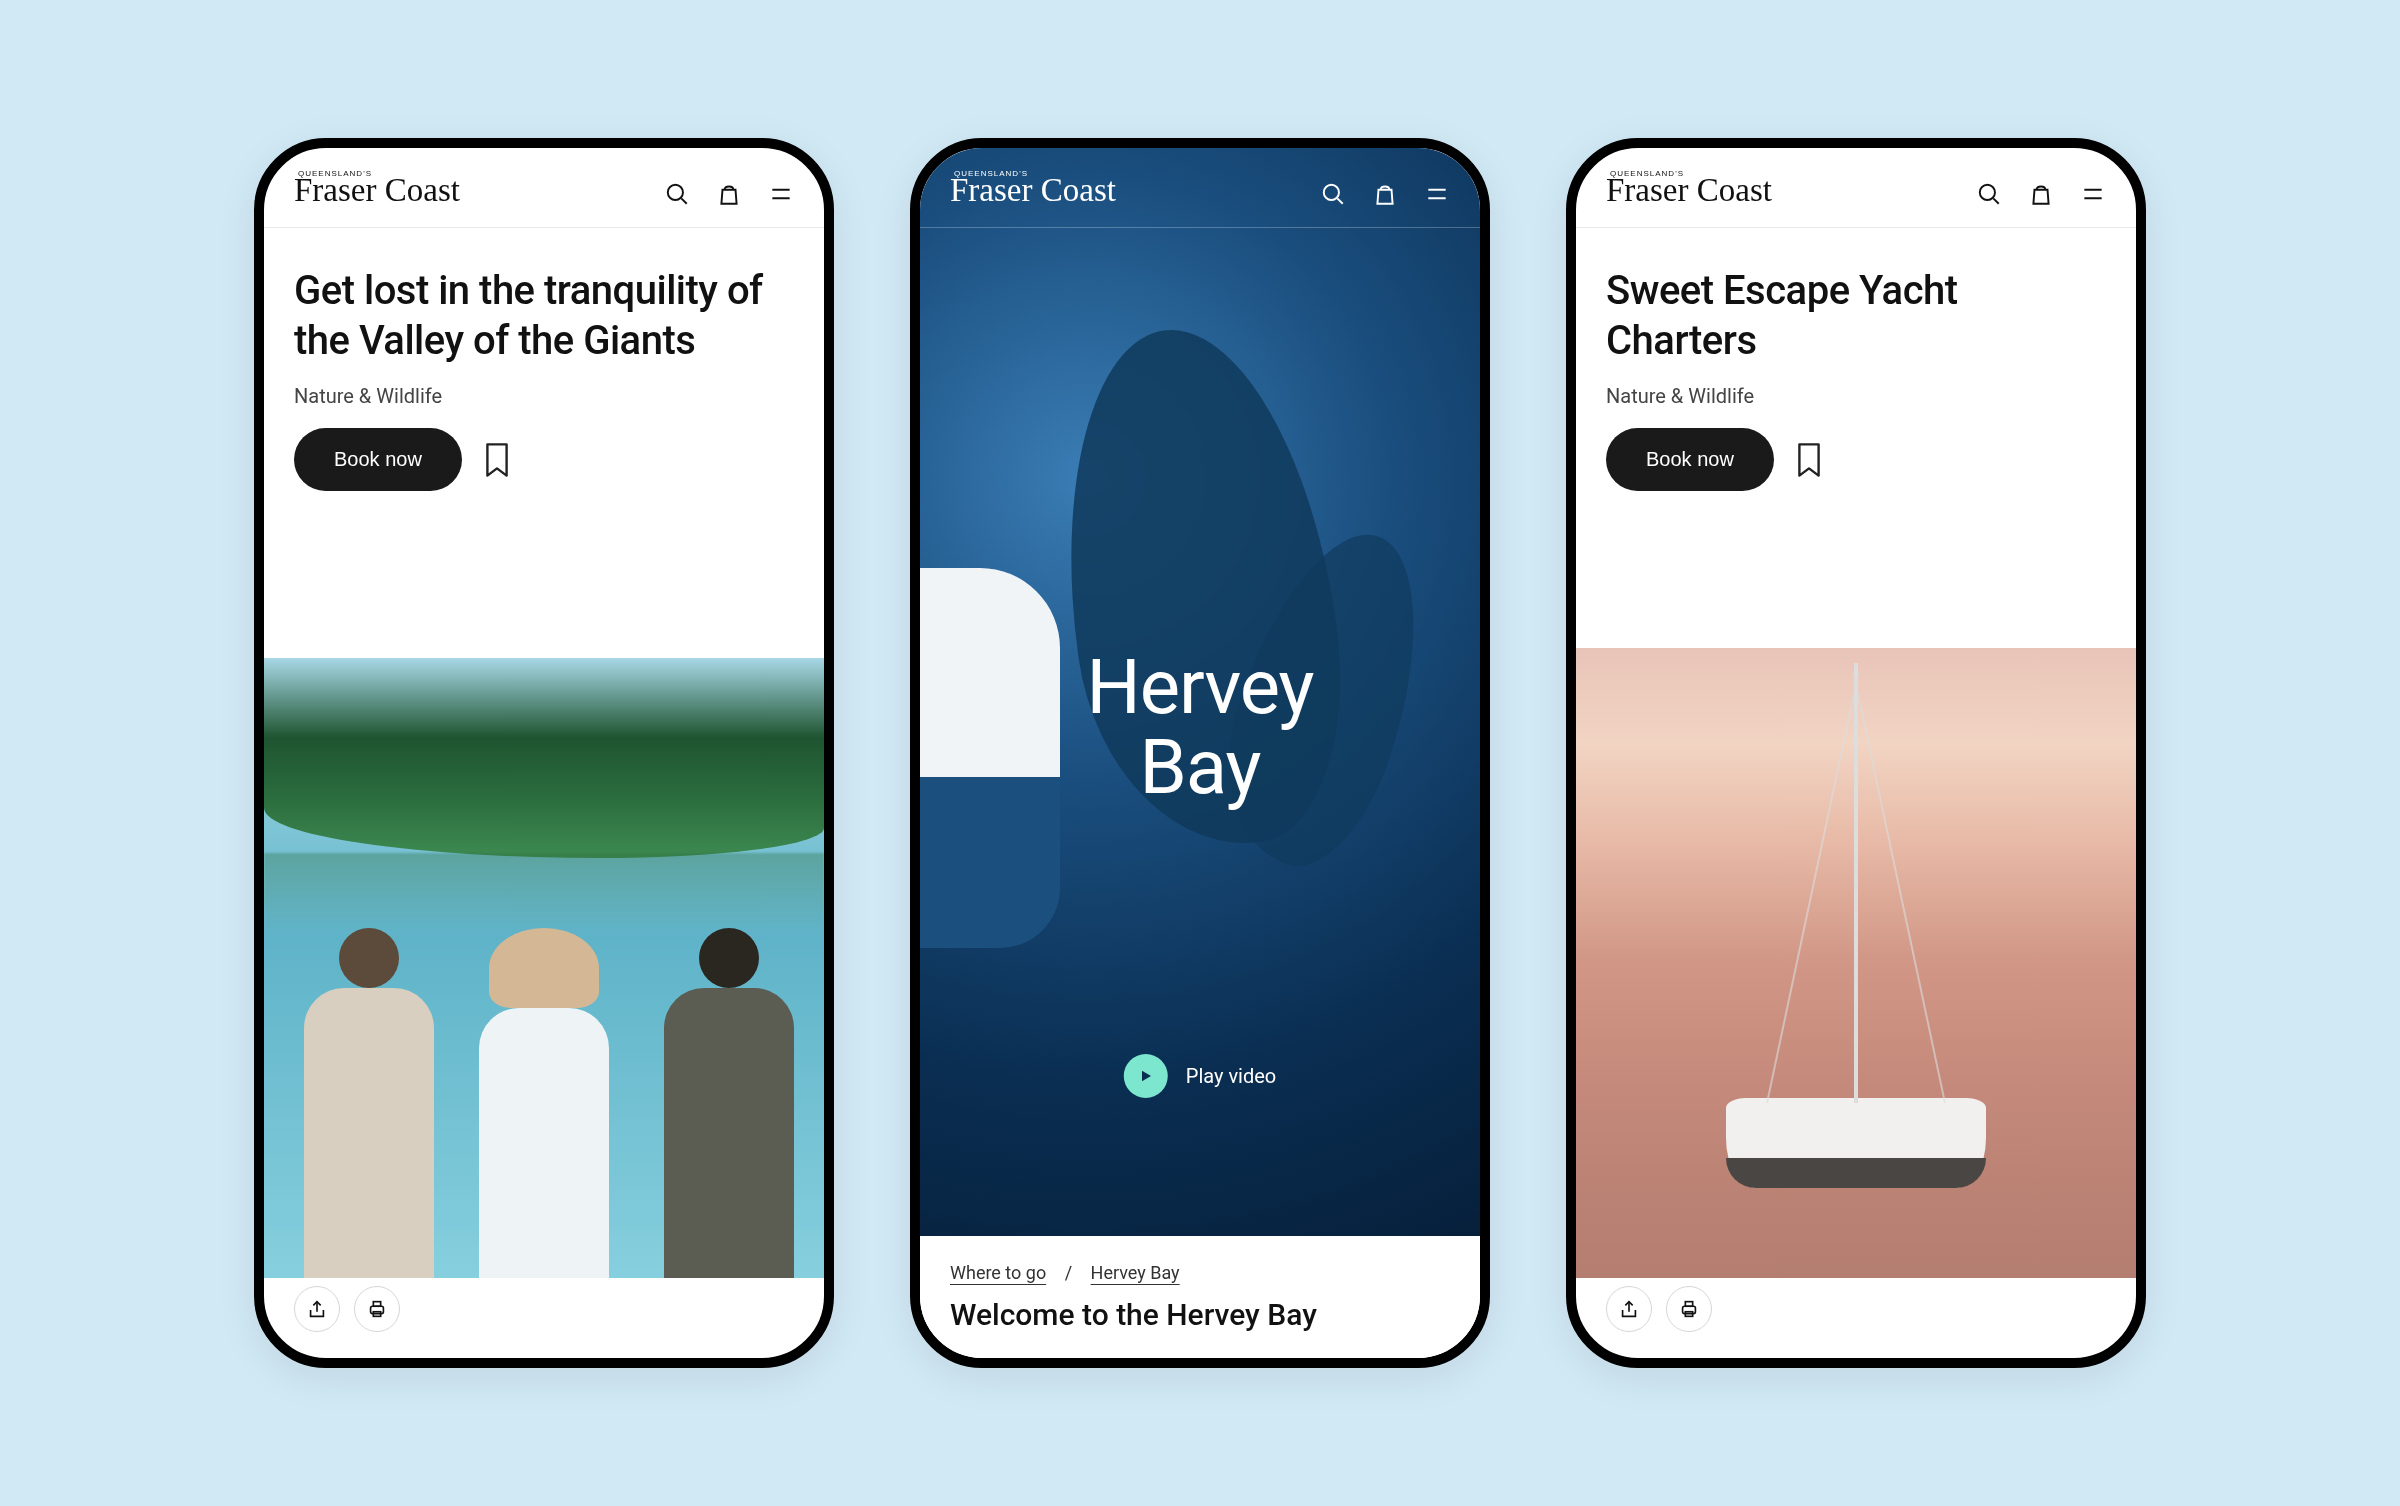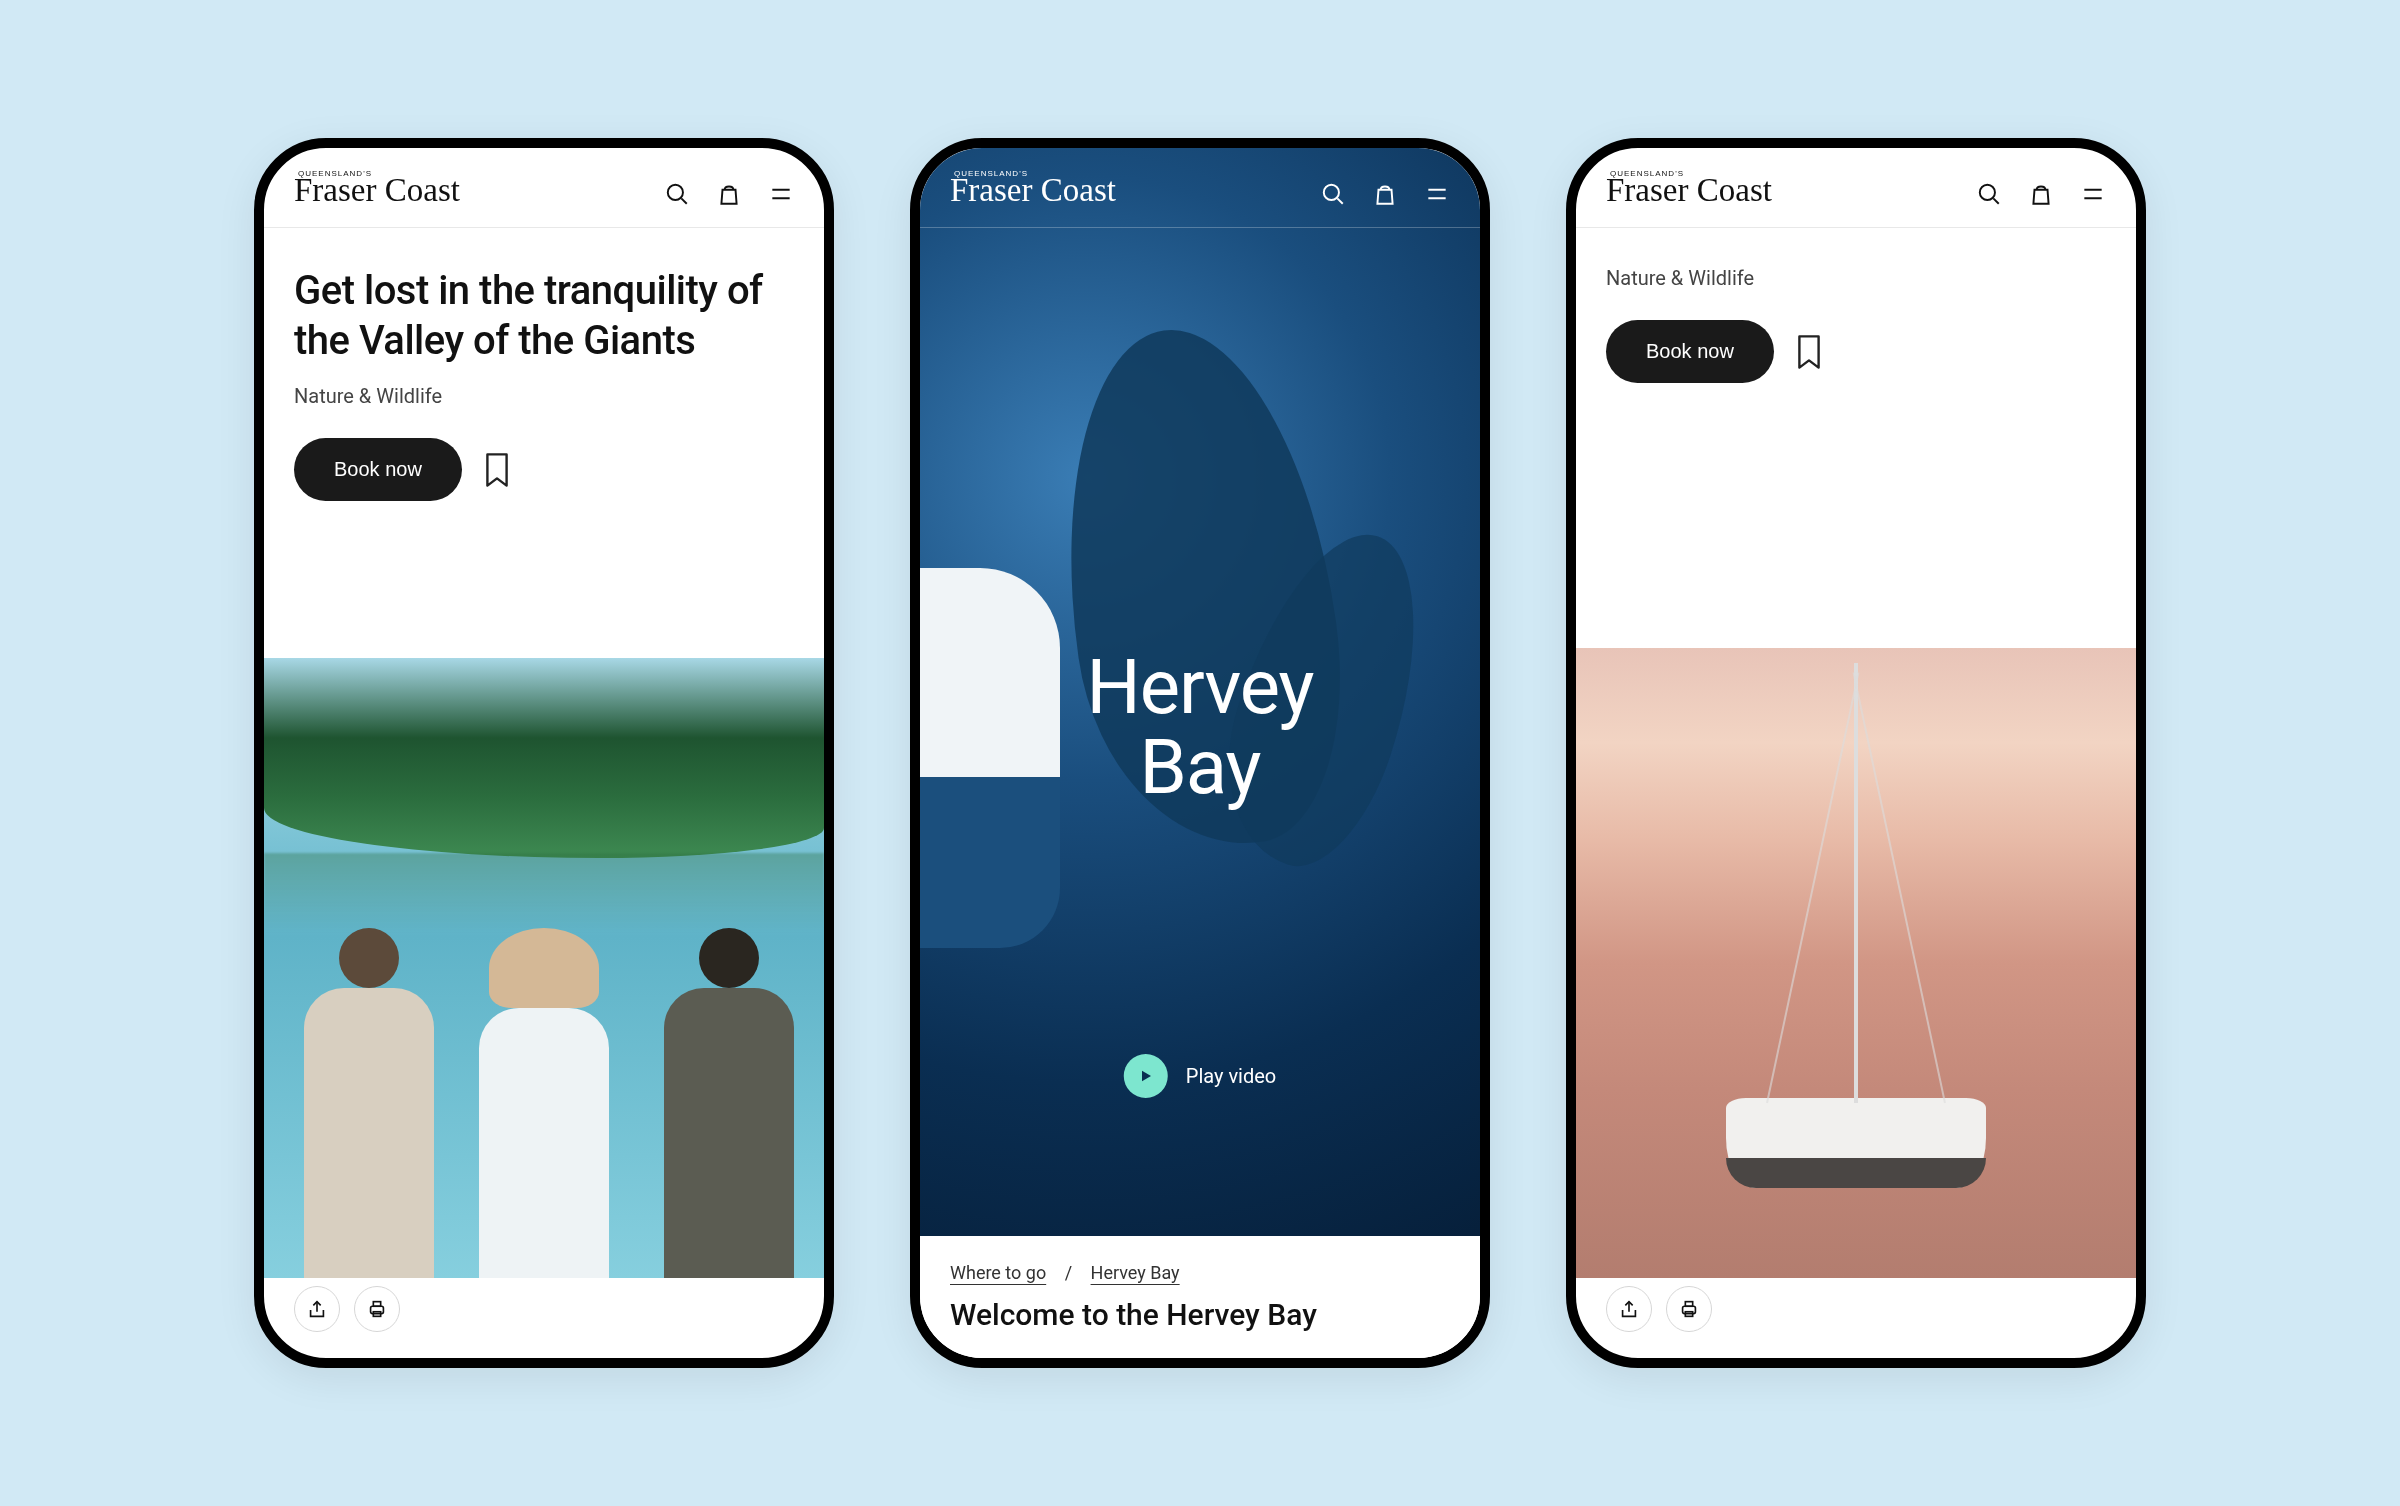--- a/index.html
+++ b/index.html
@@ -442,6 +442,7 @@
     </div>
   </div>
   <div class="content">
+    <h1 class="page-title">Sweet Escape Yacht Charters</h1>
     <div class="category">Nature &amp; Wildlife</div>
     <div class="cta-row">
       <button class="book-btn">Book now</button>

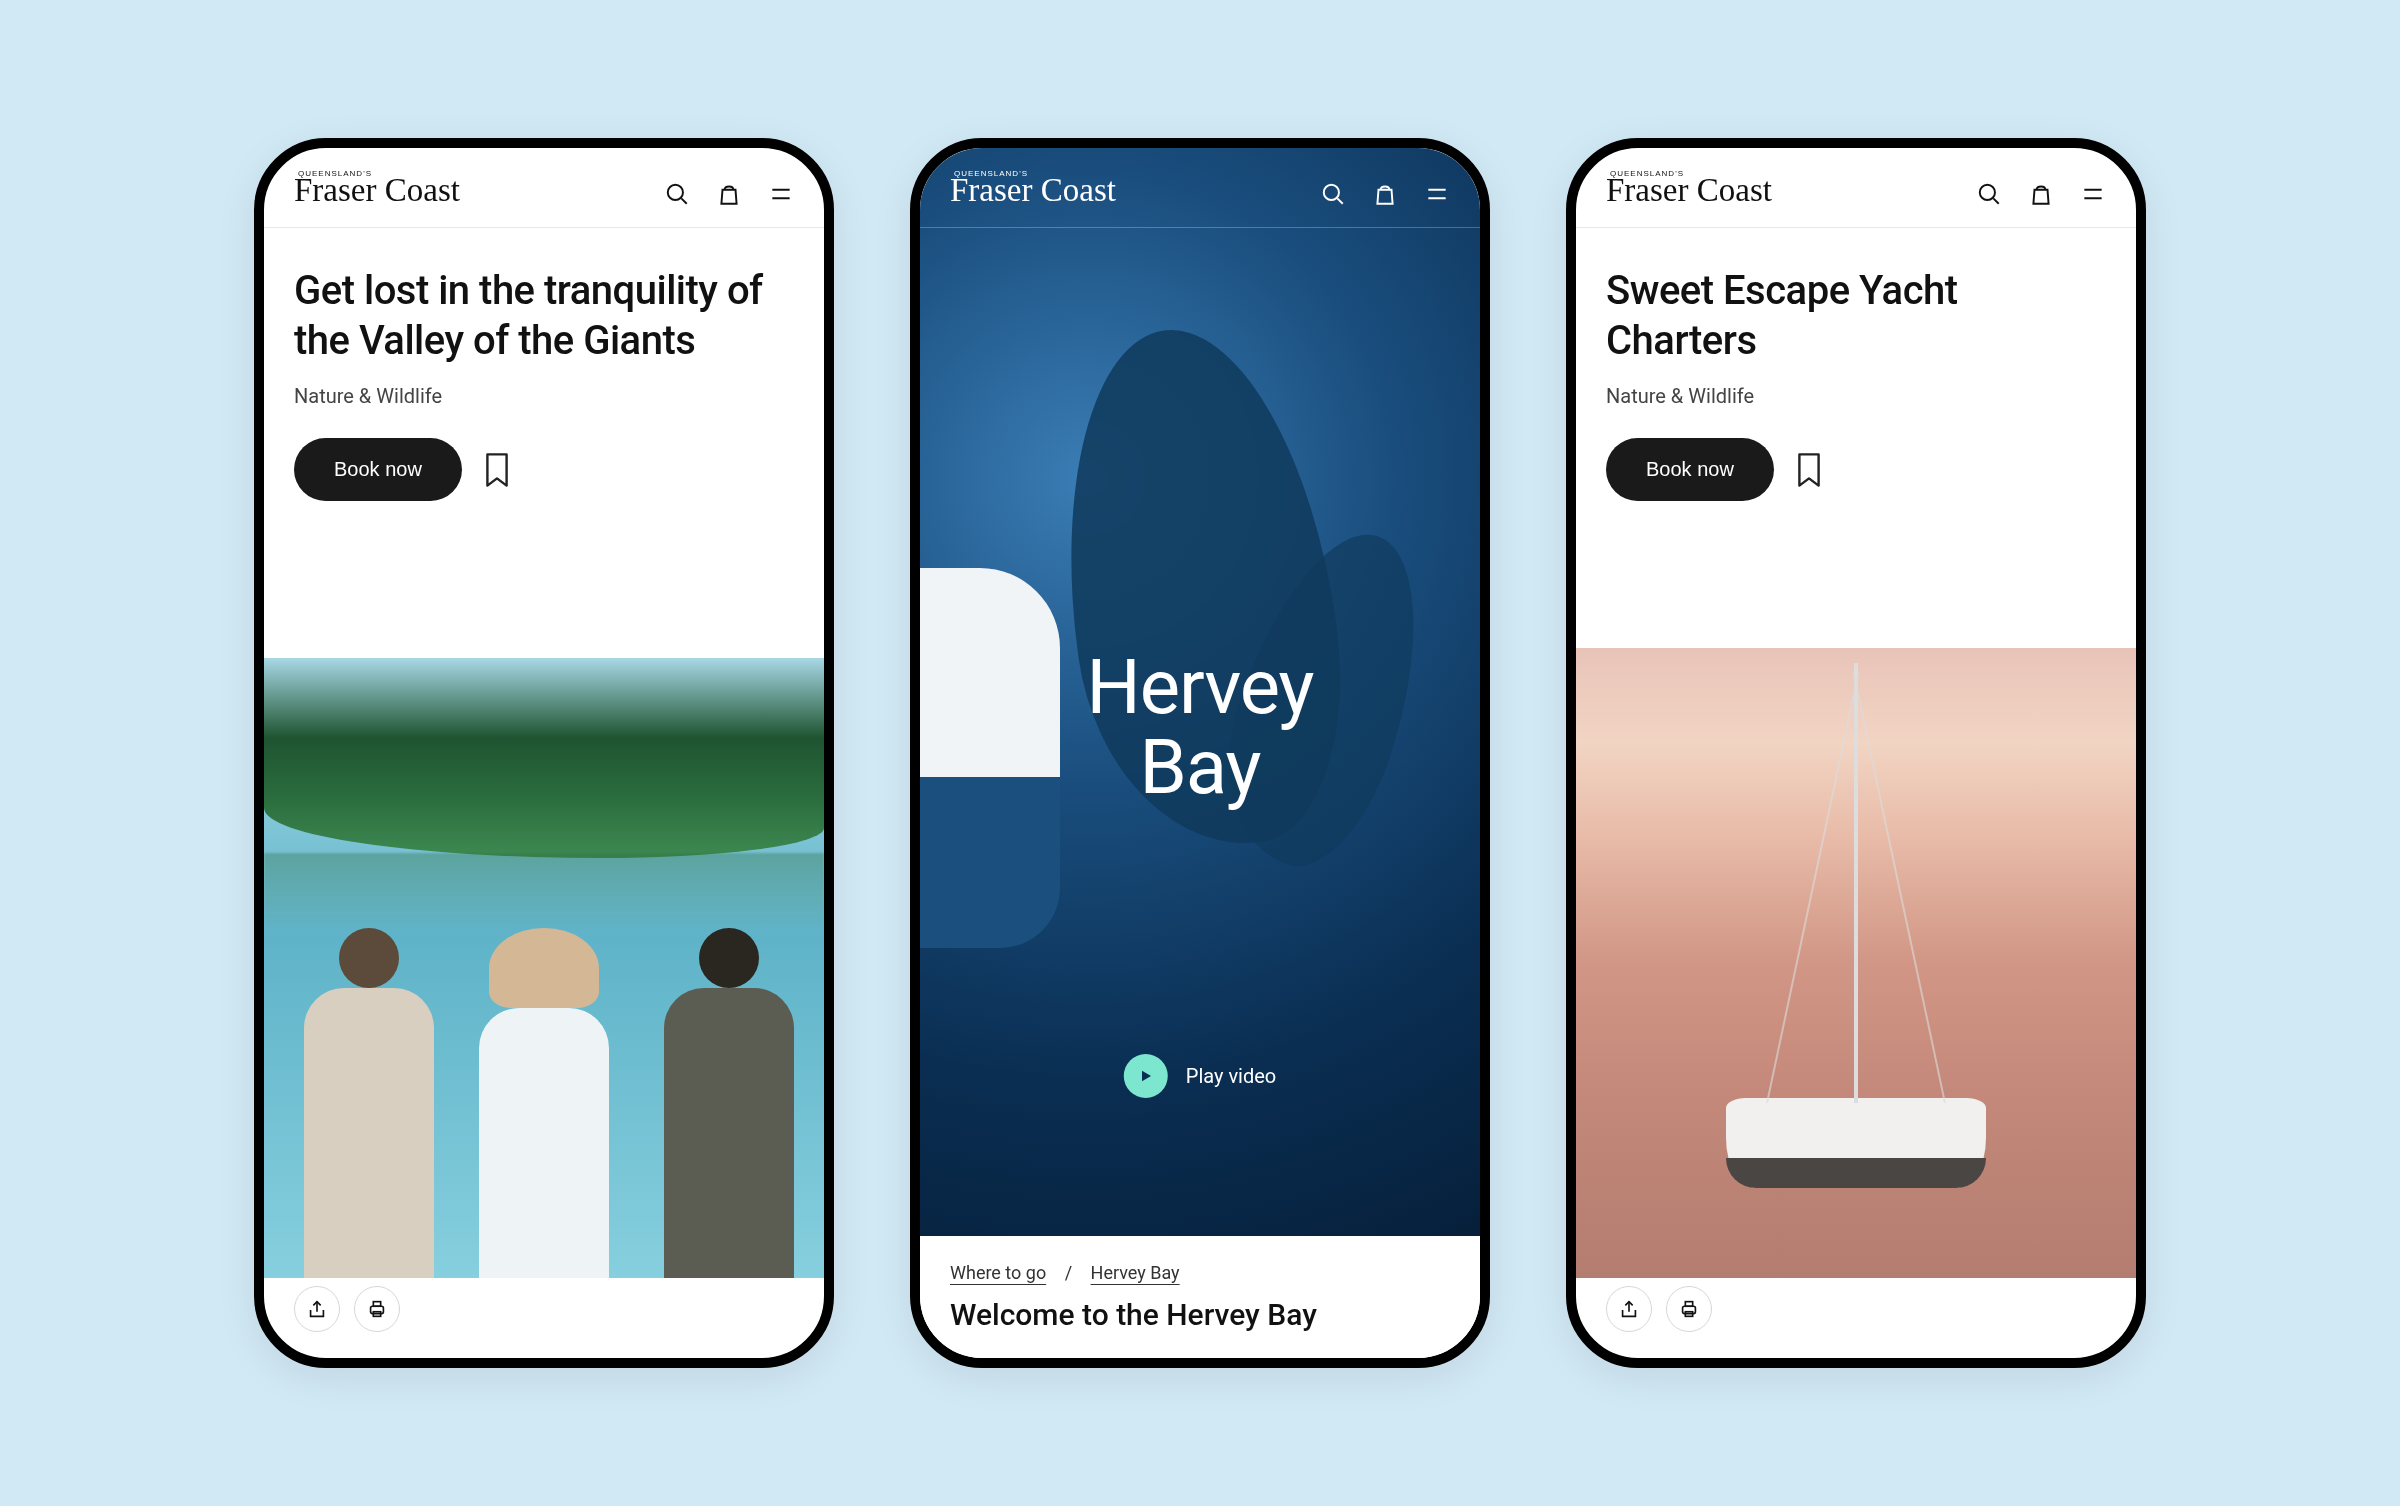--- a/index.html
+++ b/index.html
@@ -76,7 +76,7 @@
   .category {
     font-size: 20px;
     color: #444;
-    margin-bottom: 30px;
+    margin-bottom: 20px;
   }
   .cta-row {
     display: flex;

